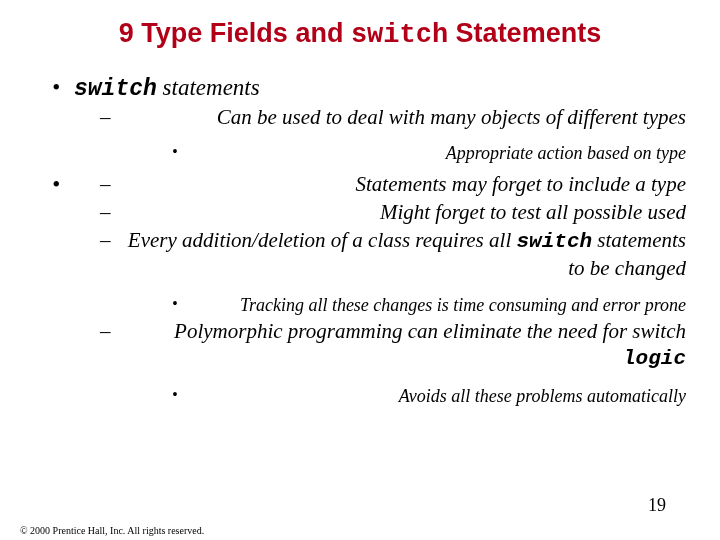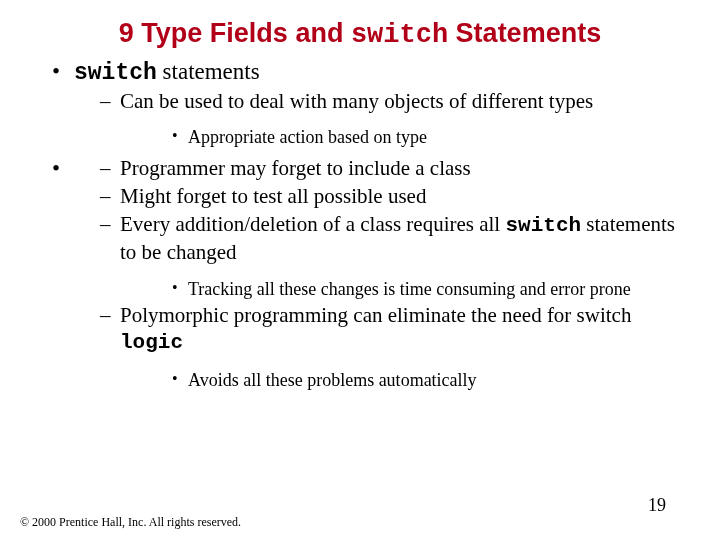--- a/index.html
+++ b/index.html
@@ -35,11 +35,12 @@
   }
   .content {
     position: absolute;
-    top: 58px;
+    top: 74px;
     left: 46px;
     width: 640px;
     font-size: 23px;
     line-height: 1.25;
+    font-style: italic;
   }
   .content ul, .content li {
     margin: 0;

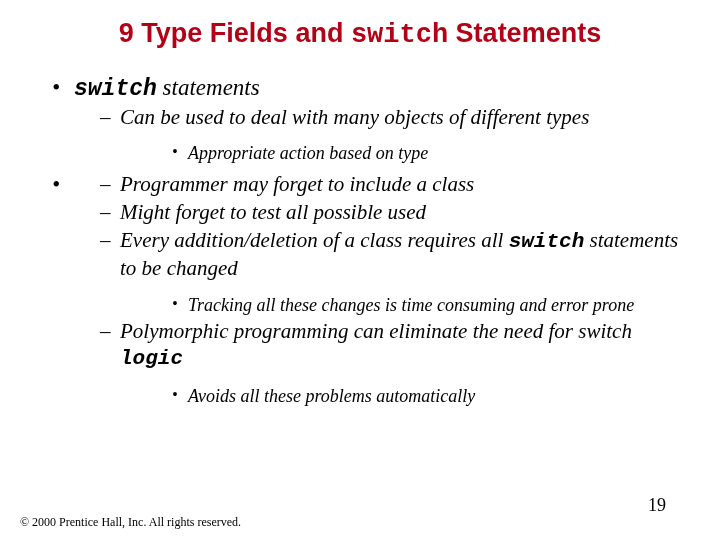--- a/index.html
+++ b/index.html
@@ -68,6 +68,7 @@
   
   .lvl2 {
     margin-top: 6px;
+    text-align: right;
   }
   .lvl2 > li {
     position: relative;

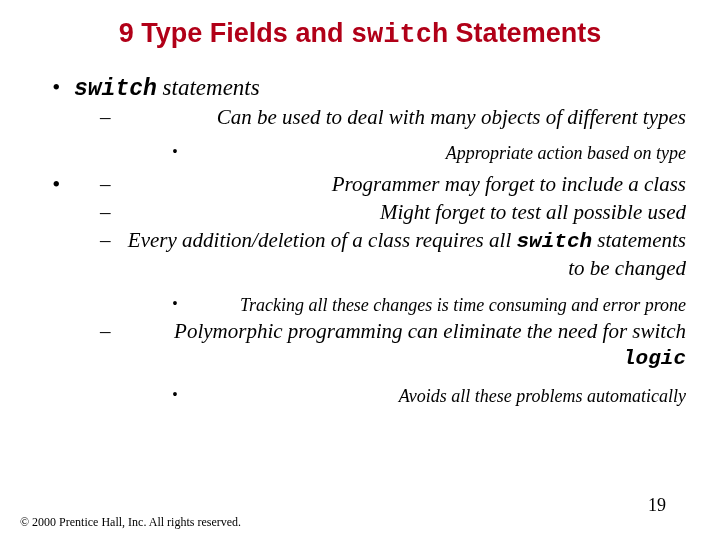--- a/index.html
+++ b/index.html
@@ -145,7 +145,7 @@
       <li>
         <ul class="lvl2">
           <li>
-            <span>Programmer may forget to include a class</span>
+            <span>Statements may forget to include a type</span>
           </li>
           <li>
             <span>Might forget to test all possible used</span>

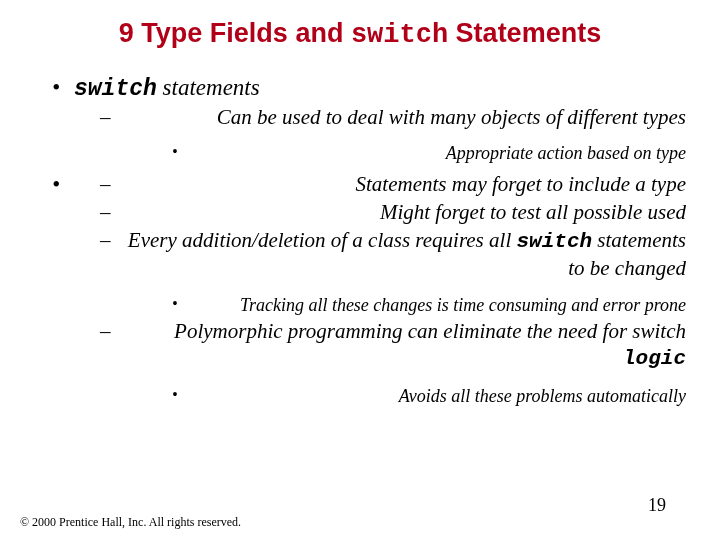--- a/index.html
+++ b/index.html
@@ -104,9 +104,9 @@
 
   .footer {
     position: absolute;
-    bottom: 10px;
+    bottom: 4px;
     left: 20px;
-    font-size: 12px;
+    font-size: 10px;
     font-family: "Times New Roman", Times, serif;
   }
   .pagenum {

